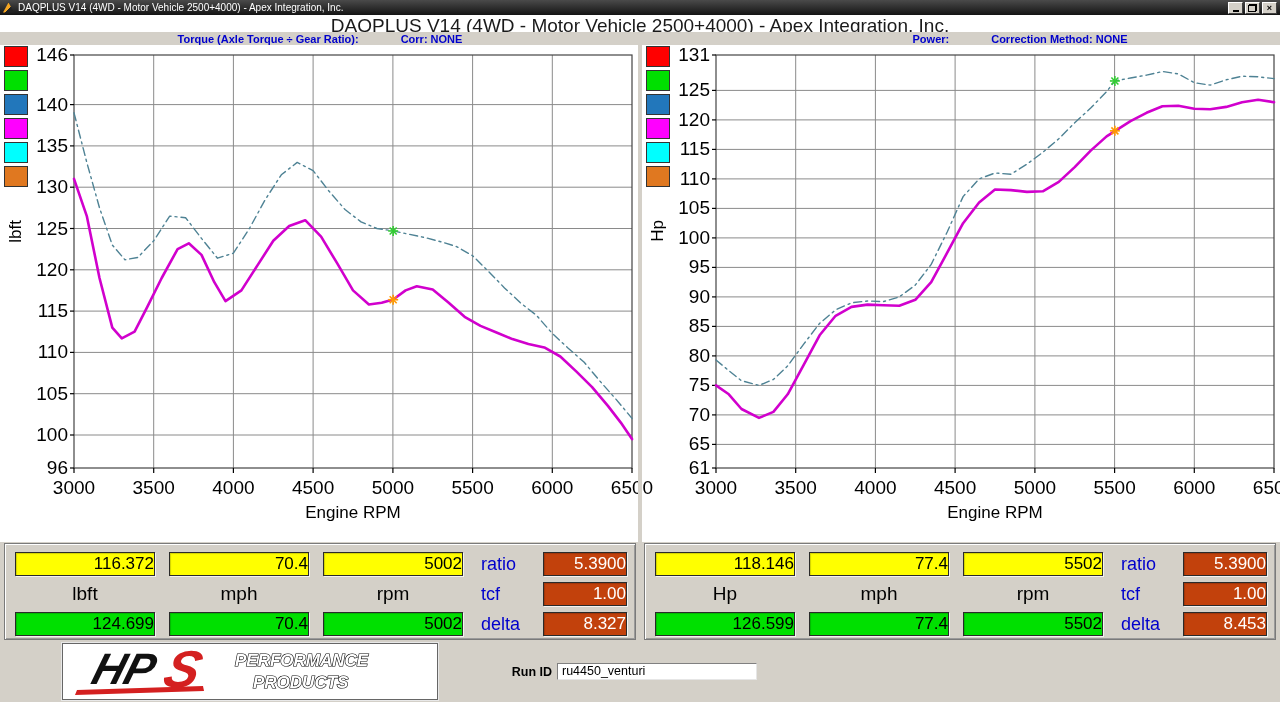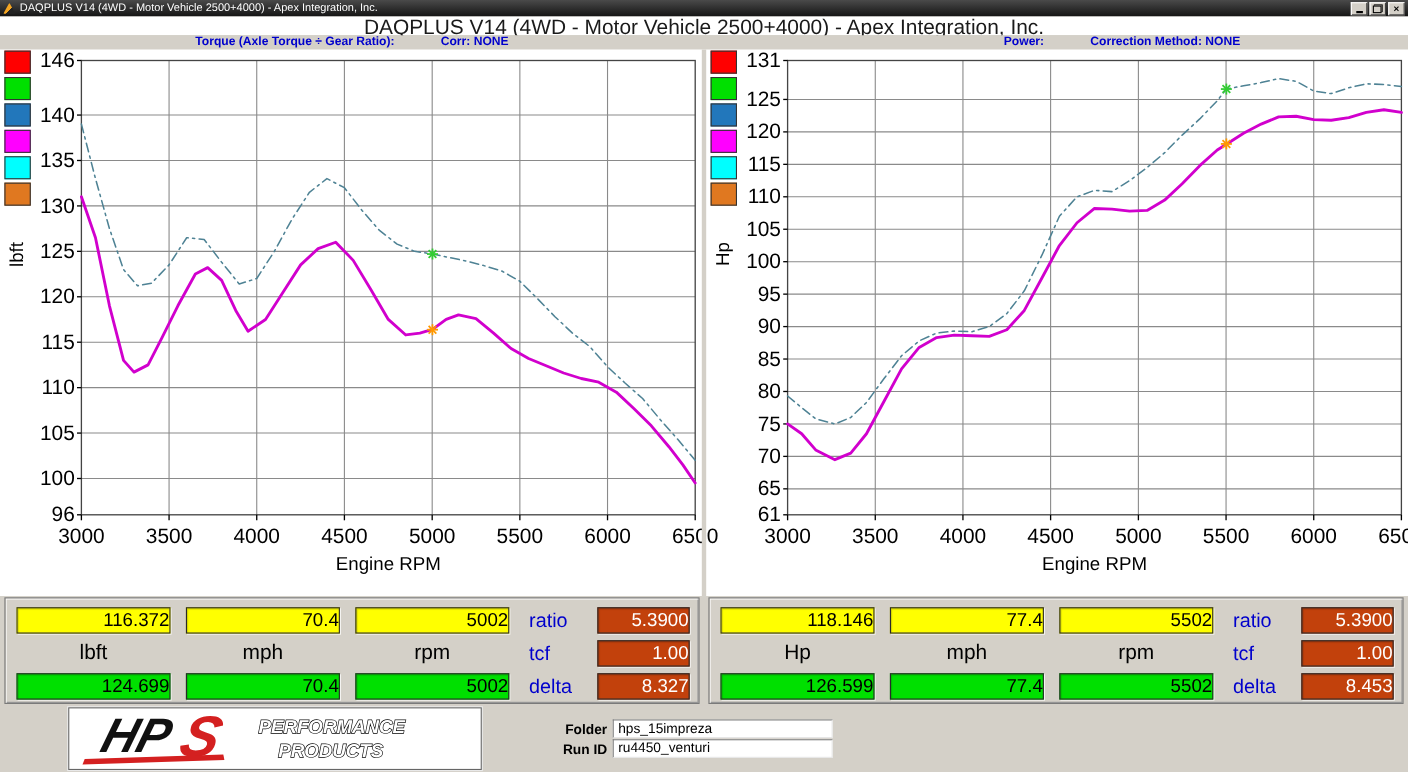--- a/index.html
+++ b/index.html
@@ -22,7 +22,7 @@
 
   
   .header-strip{height:13px;display:flex;background:#d4d0c8}
-  .hdr-half{width:640px;display:flex;justify-content:center;gap:42px;align-items:flex-start}
+  .hdr-half{width:640px;display:flex;justify-content:center;gap:42px;align-items:center}
   .hdr-half span{color:#0000cc;font-size:11px;font-weight:bold;line-height:12px;white-space:nowrap}
   .hdr-half.right{transform:translateX(60px)}
 

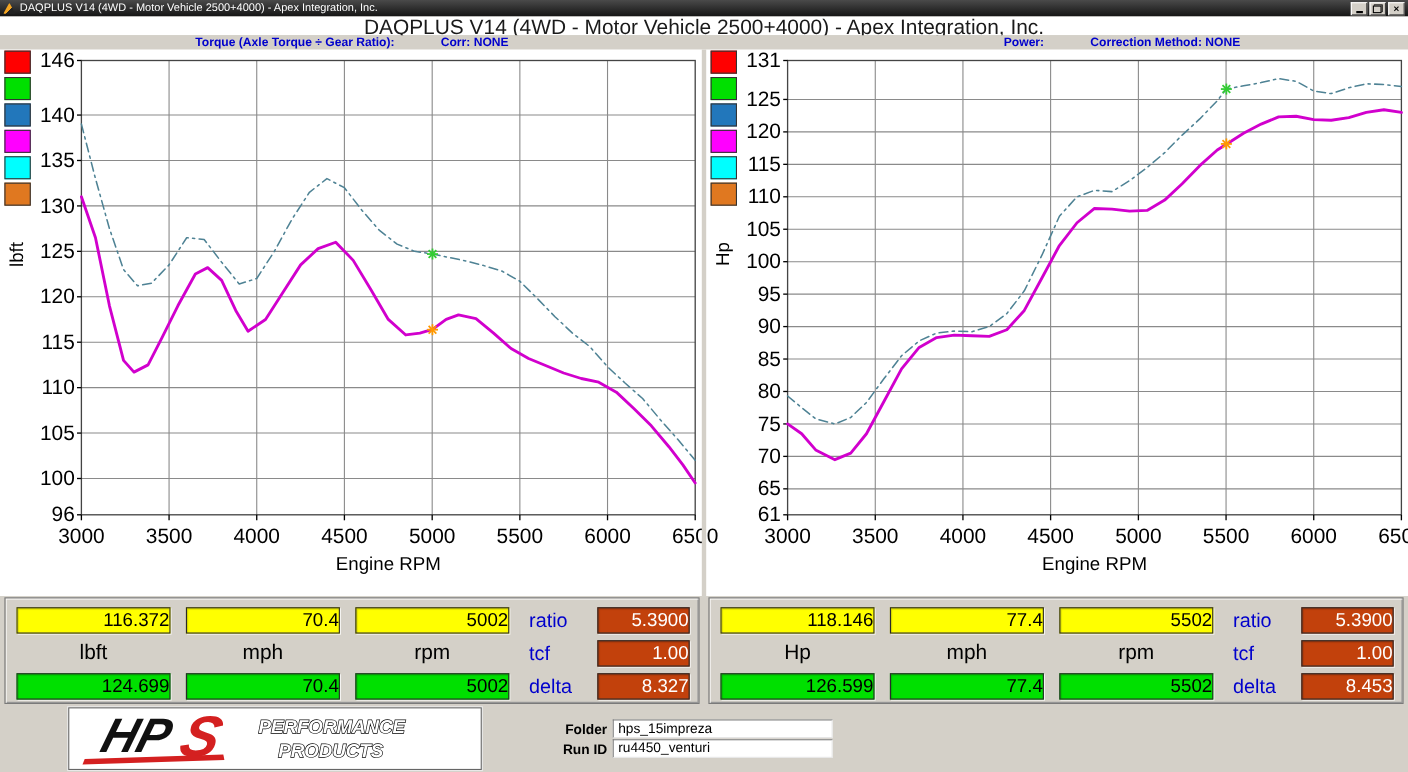--- a/index.html
+++ b/index.html
@@ -339,10 +339,6 @@
 
   <div class="run-fields">
     <div class="field-row">
-      <div class="field-label">Folder</div>
-      <div class="field-box">hps_15impreza</div>
-    </div>
-    <div class="field-row">
       <div class="field-label">Run ID</div>
       <div class="field-box">ru4450_venturi</div>
     </div>

